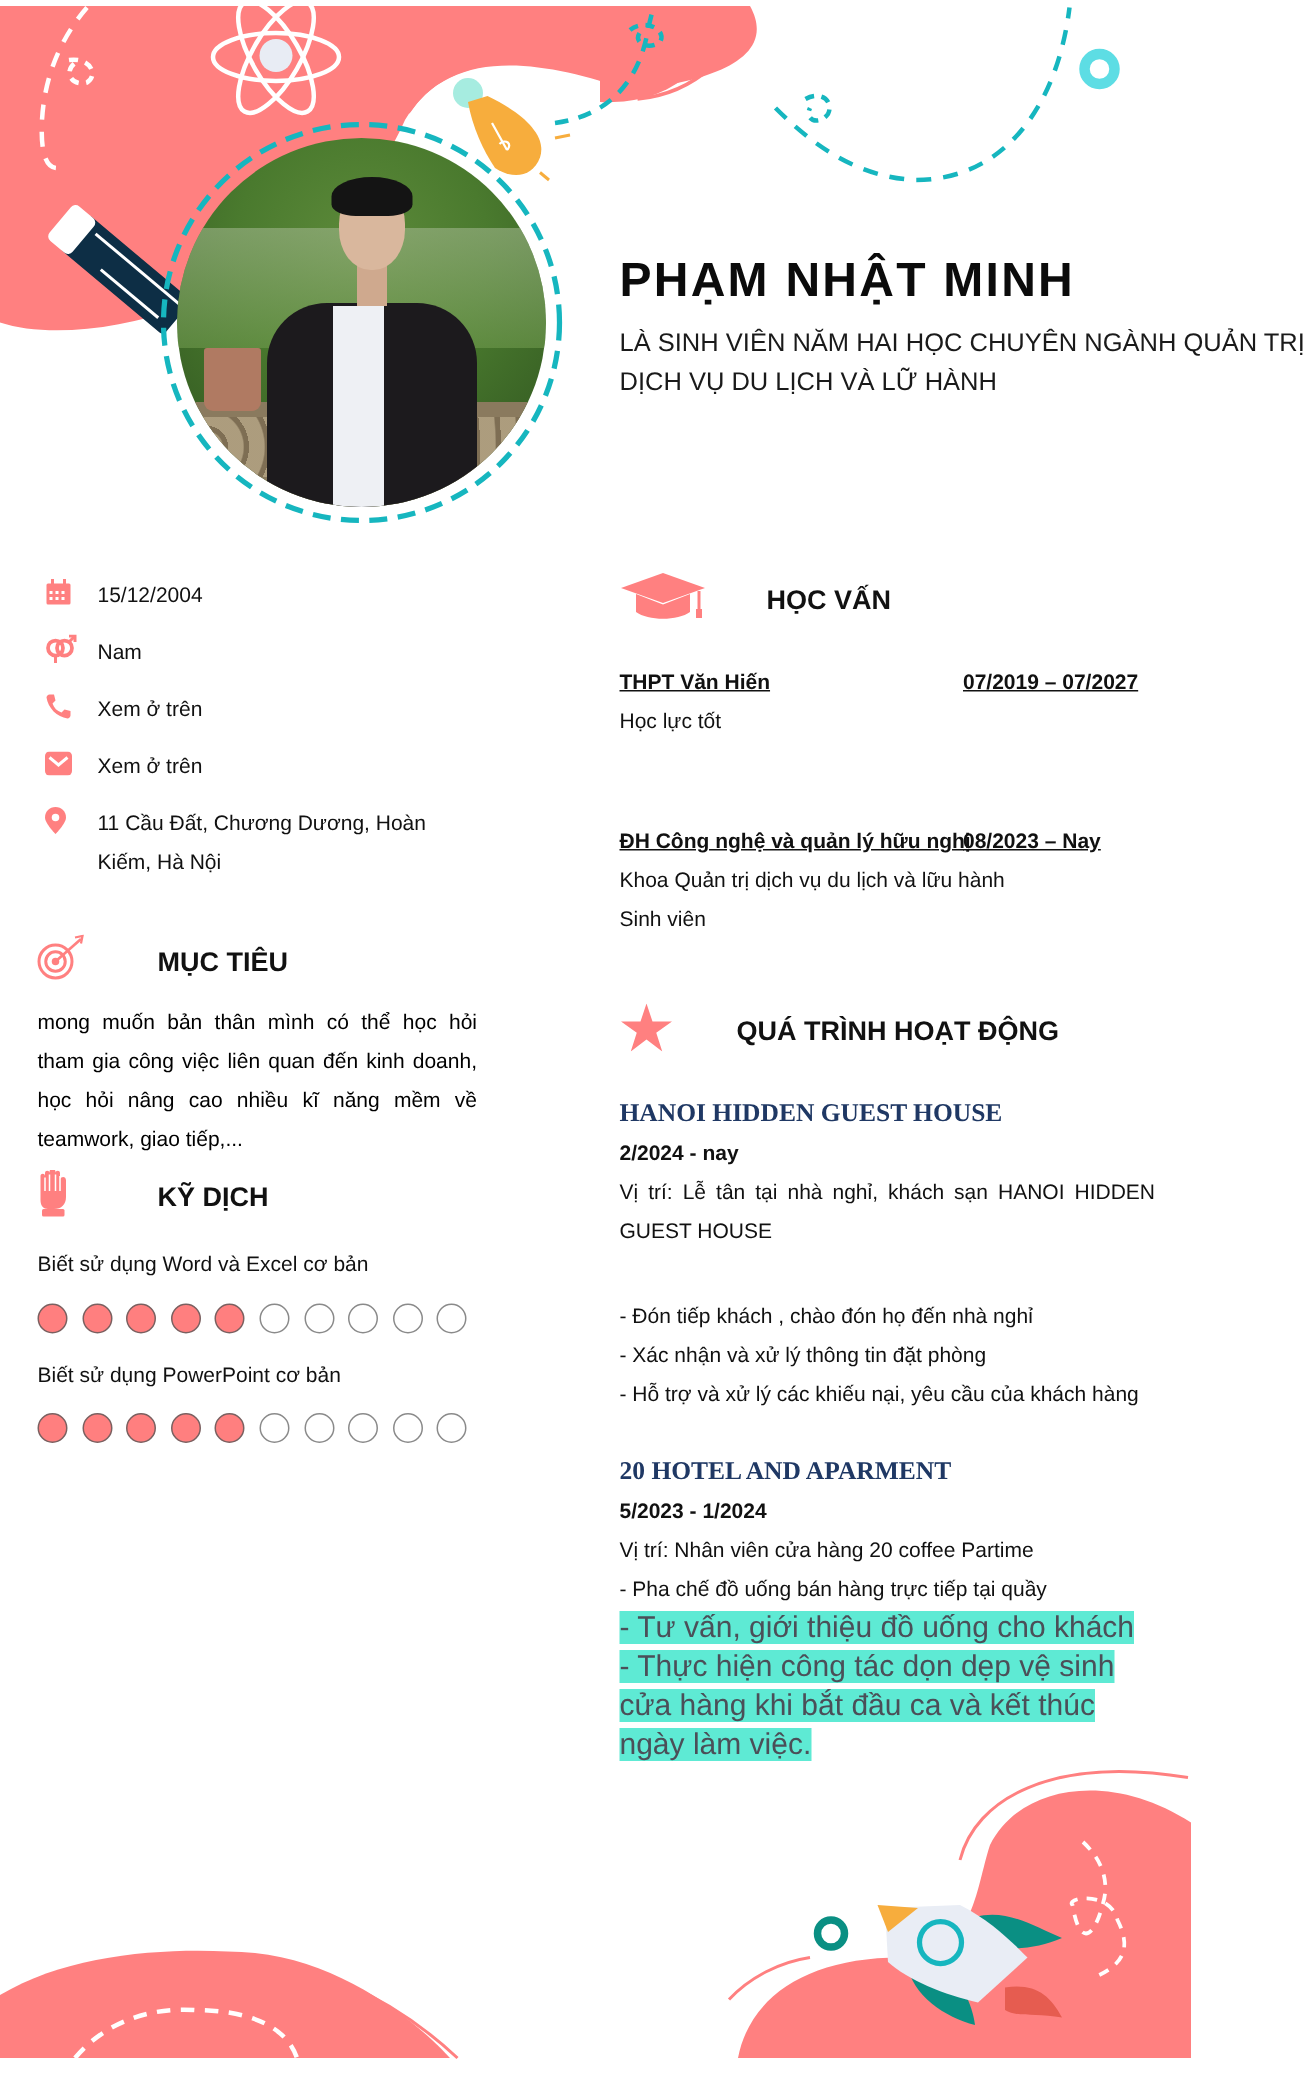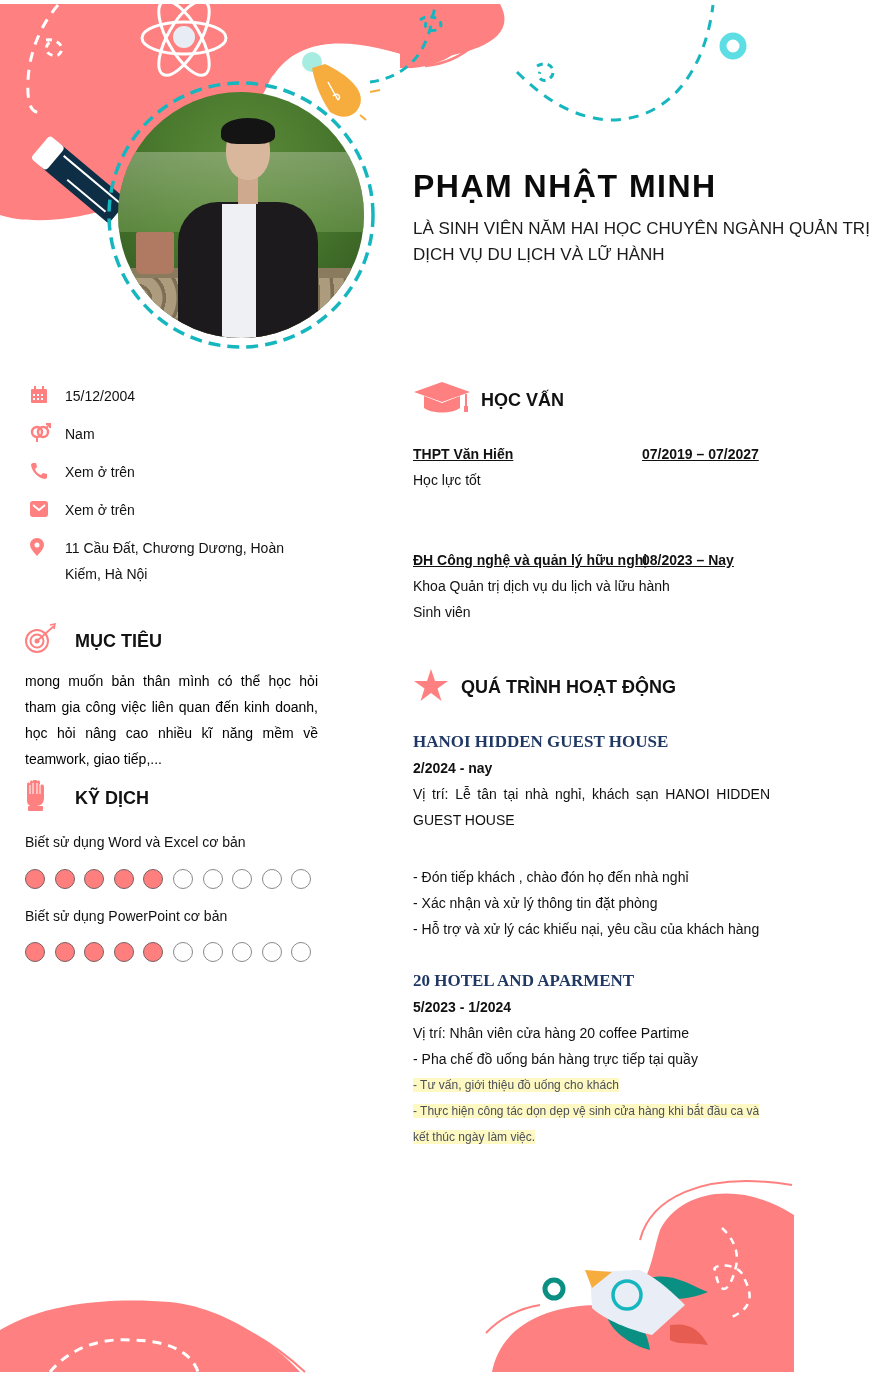--- a/index.html
+++ b/index.html
@@ -33,7 +33,7 @@
   .contact-row .txt { font-size: 14px; line-height: 26px; margin-top: -2px; color: #111; }
   .contact-row.tall { height: 56px; }
 
-  .sec-head { position: absolute; display: flex; align-items: center; }
+  .sec-head { position: absolute; display: flex; align-items: center; gap: 30px; }
   .sec-head .title { font-size: 18px; font-weight: bold; color: #111; }
 
   .objective { position: absolute; left: 25px; top: 668px; width: 293px; font-size: 14px; line-height: 26px; text-align: justify; color: #000000; }

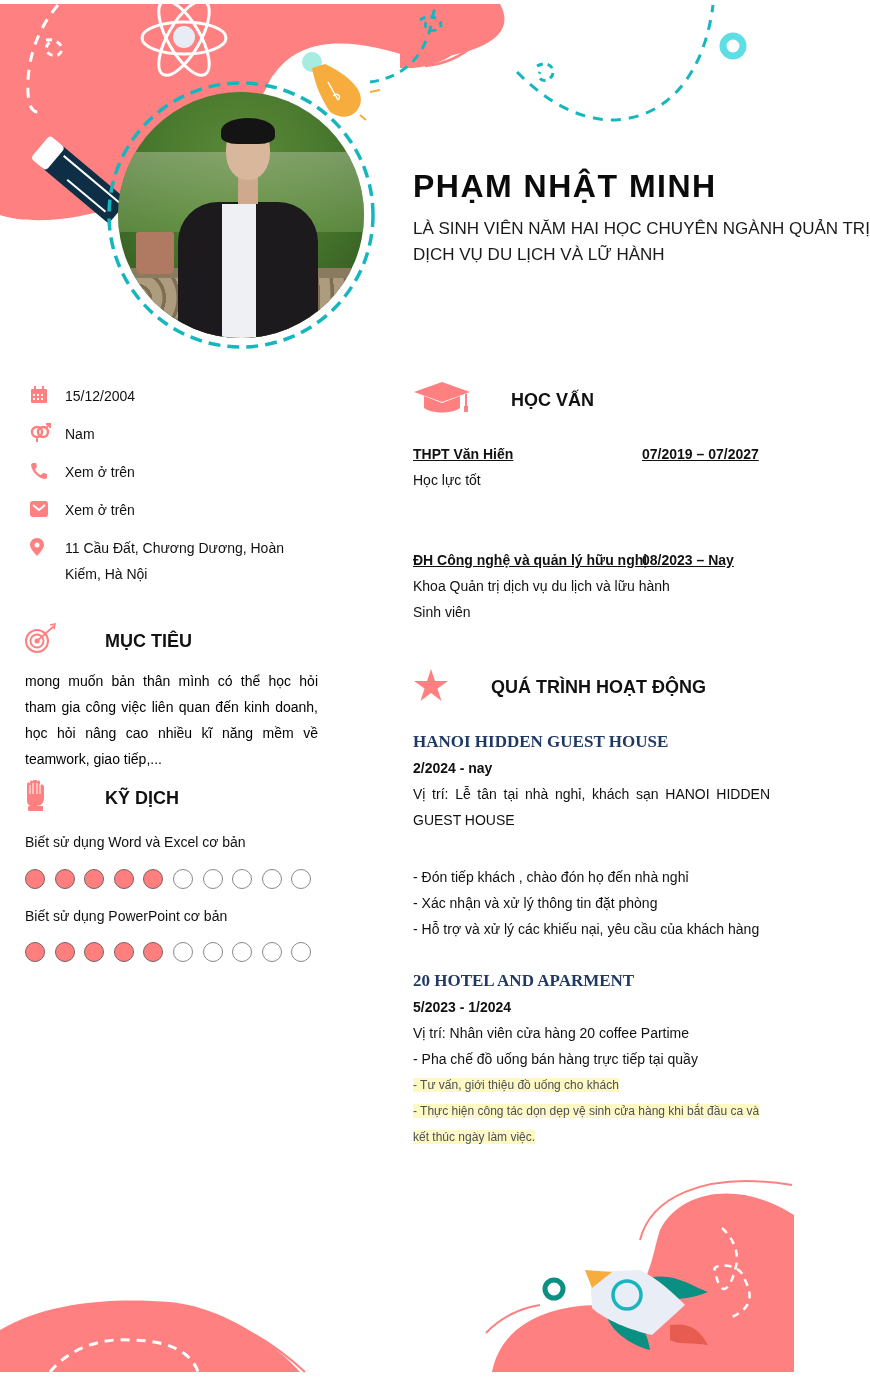--- a/index.html
+++ b/index.html
@@ -53,7 +53,7 @@
   .exp .period { font-weight: bold; line-height: 26px; }
   .exp .line { line-height: 26px; text-align: justify; }
   .exp .spacer { height: 31px; }
-  .exp .hl { background: #fef9c3; color: #4b4f58; font-size: 12px; line-height: 26px; }
+  .exp .hl { background: #5eead4; color: #4b4f58; font-size: 20px; line-height: 26px; }
 
   .watermark { position: absolute; left: 636px; top: 1404px; font-family: Liberation Sans, sans-serif; font-size: 13px; color: #0c4a6e; }
 </style>

